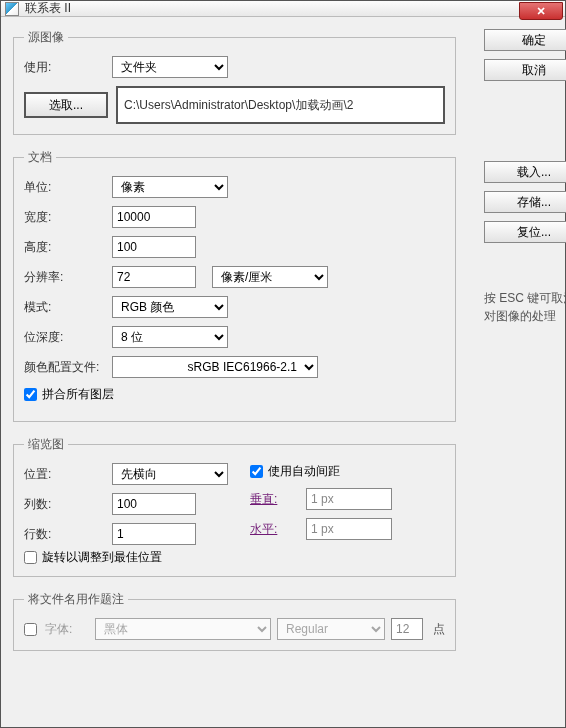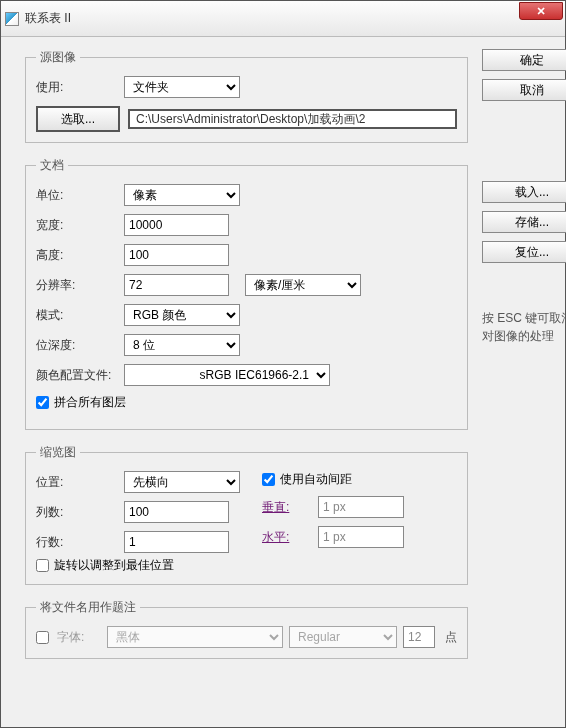--- a/index.html
+++ b/index.html
@@ -19,7 +19,7 @@
     border: 1px solid #555;
   }
   .titlebar {
-    height: 36px;
+    height: 16px;
     background: linear-gradient(to bottom, #fdfdfd, #e8e8e8);
     border-bottom: 1px solid #bbb;
     display: flex;

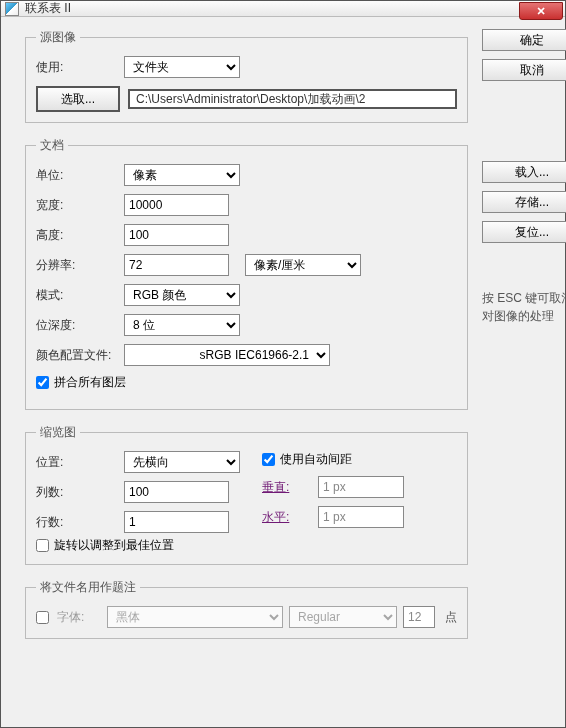--- a/index.html
+++ b/index.html
@@ -52,8 +52,7 @@
   .client {
     padding: 12px 12px 10px 12px;
     display: flex;
-    gap: 14px;
-    margin-left: 12px;
+    gap: 28px;
   }
   .left-col { flex: 1; }
   .right-col { width: 110px; }

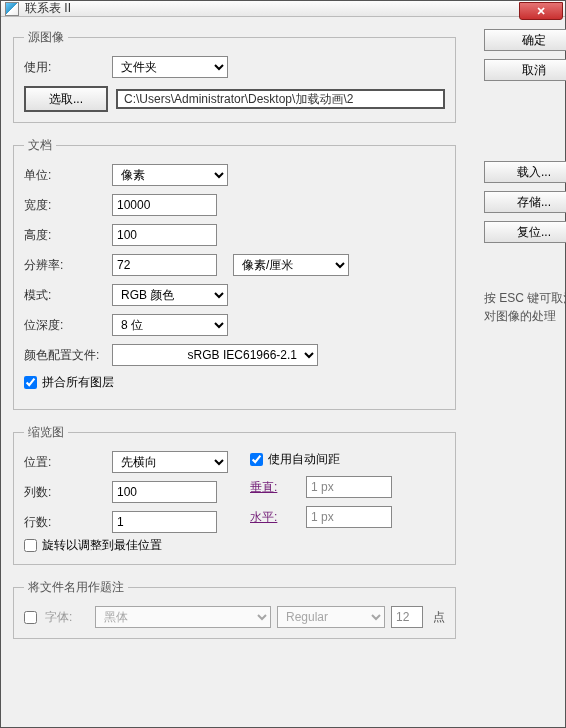--- a/index.html
+++ b/index.html
@@ -106,7 +106,7 @@
   }
   .pathbox {
     flex: 1;
-    height: 20px;
+    height: 38px;
     border: 2px solid #555;
     background: #fff;
     display: flex;

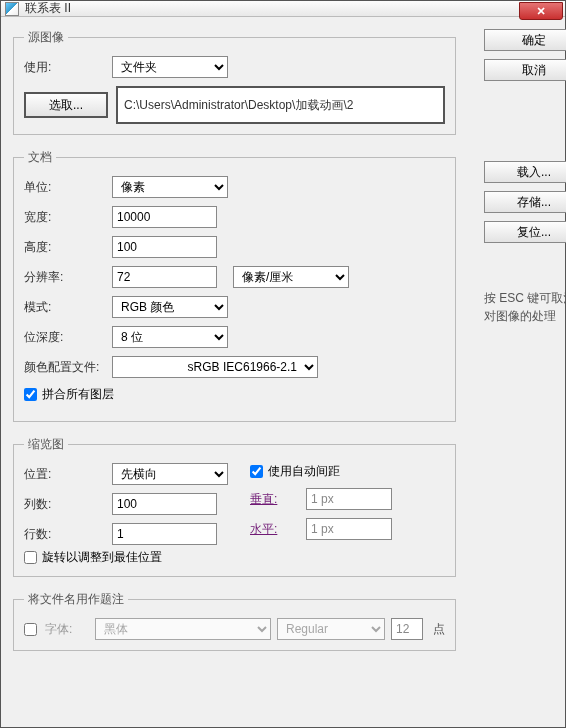--- a/index.html
+++ b/index.html
@@ -89,7 +89,7 @@
     padding: 0 4px;
   }
   .w110 { width: 116px; }
-  .w84 { width: 105px; }
+  .w84 { width: 84px; }
   .w194 { width: 206px; text-align: right; }
   .w70 { width: 86px; }
   .w164 { width: 176px; }

